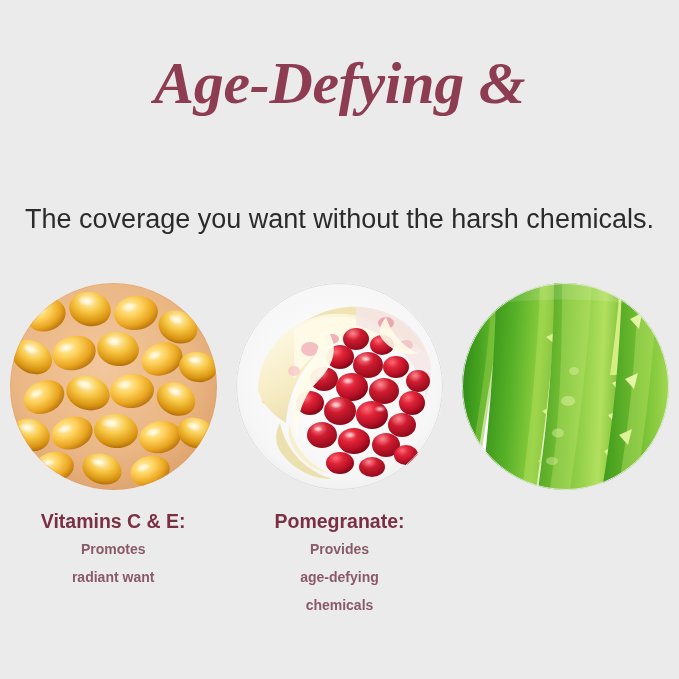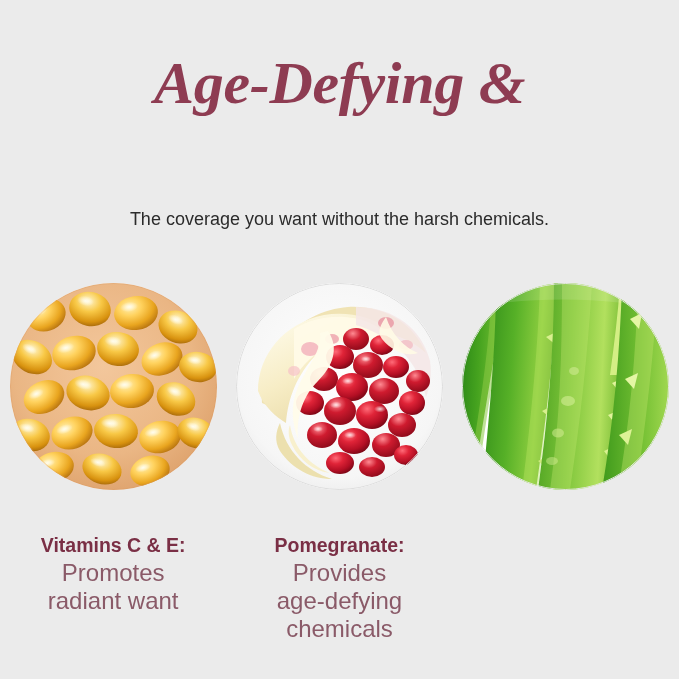--- a/index.html
+++ b/index.html
@@ -46,7 +46,7 @@
     width: 679px;
     text-align: center;
     font-family: "Liberation Sans", sans-serif;
-    font-size: 18px;
+    font-size: 27px;
     line-height: 26px;
     color: #2b2b2b;
     white-space: nowrap;

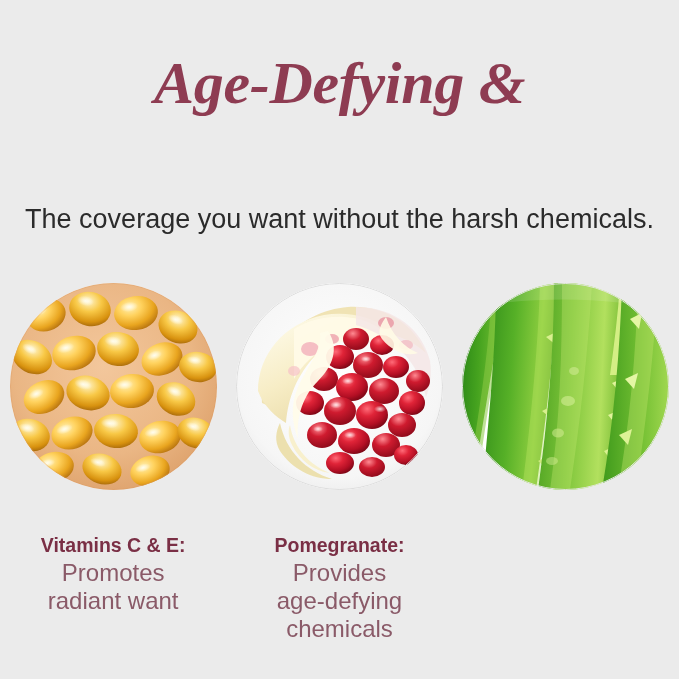--- a/index.html
+++ b/index.html
@@ -90,7 +90,6 @@
     line-height: 28px;
     color: #7a2f45;
     white-space: nowrap;
-    margin-top: 24px;
   }
   .cap-line {
     display: block;

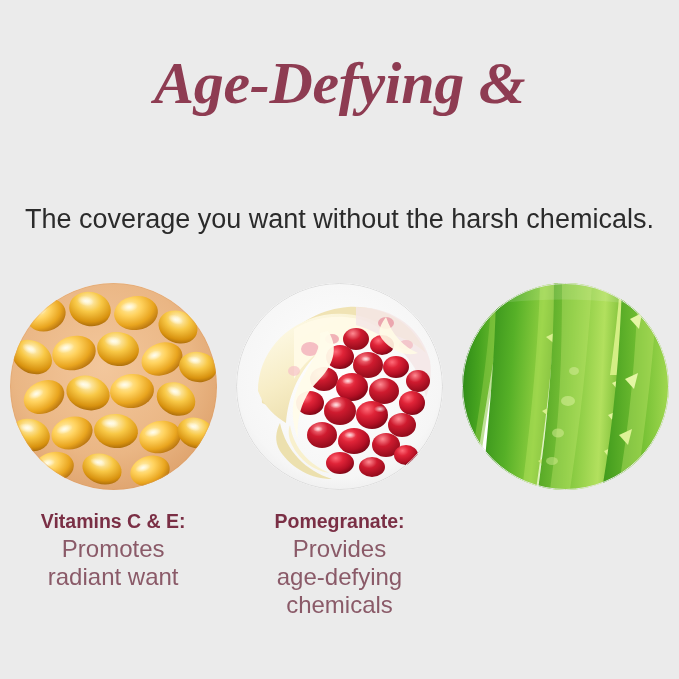--- a/index.html
+++ b/index.html
@@ -94,8 +94,8 @@
   .cap-line {
     display: block;
     font-family: "Liberation Sans", sans-serif;
-    font-weight: 400;
-    font-size: 24px;
+    font-weight: 700;
+    font-size: 14px;
     line-height: 28px;
     color: #8a5a68;
     white-space: nowrap;

